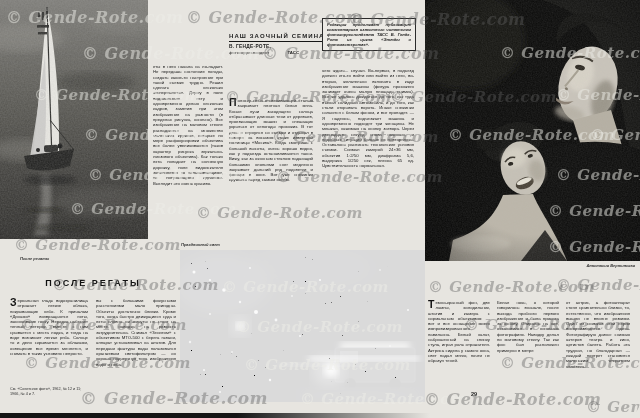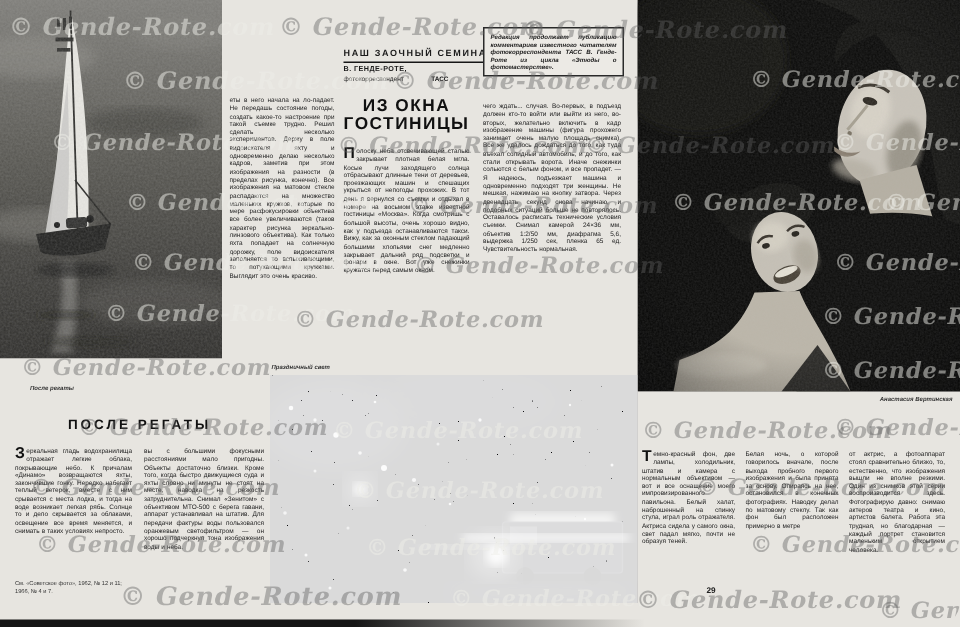--- a/index.html
+++ b/index.html
@@ -245,10 +245,6 @@
     </div>
   </div>
 
-  <div class="abs main-title">
-    <div>ИЗ ОКНА</div>
-    <div>ГОСТИНИЦЫ</div>
-  </div>
 
   <div class="abs note-box">
     <span>Редакция продолжает публикацию комментариев известного читателям фотокорреспондента ТАСС В. Генде-Роте из цикла «Этюды о фотомастерстве».</span>

